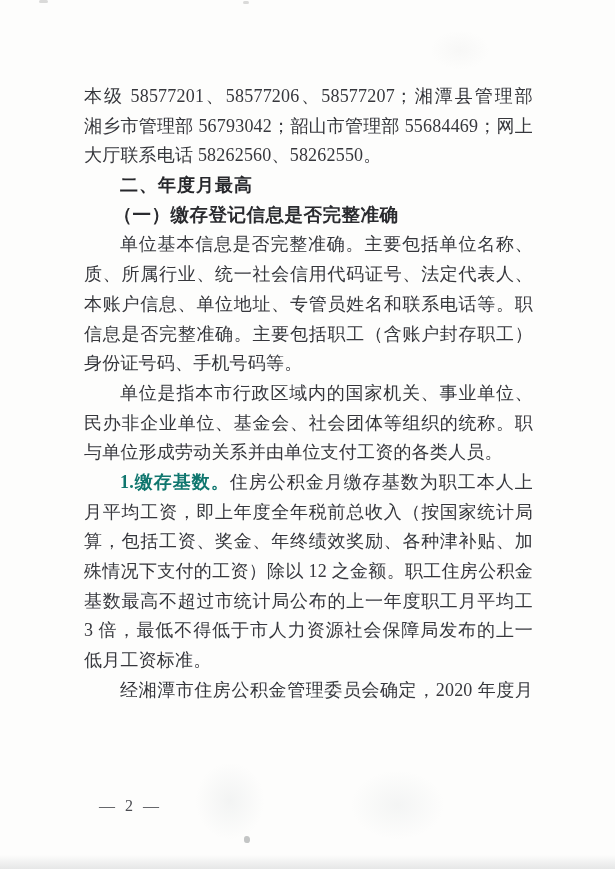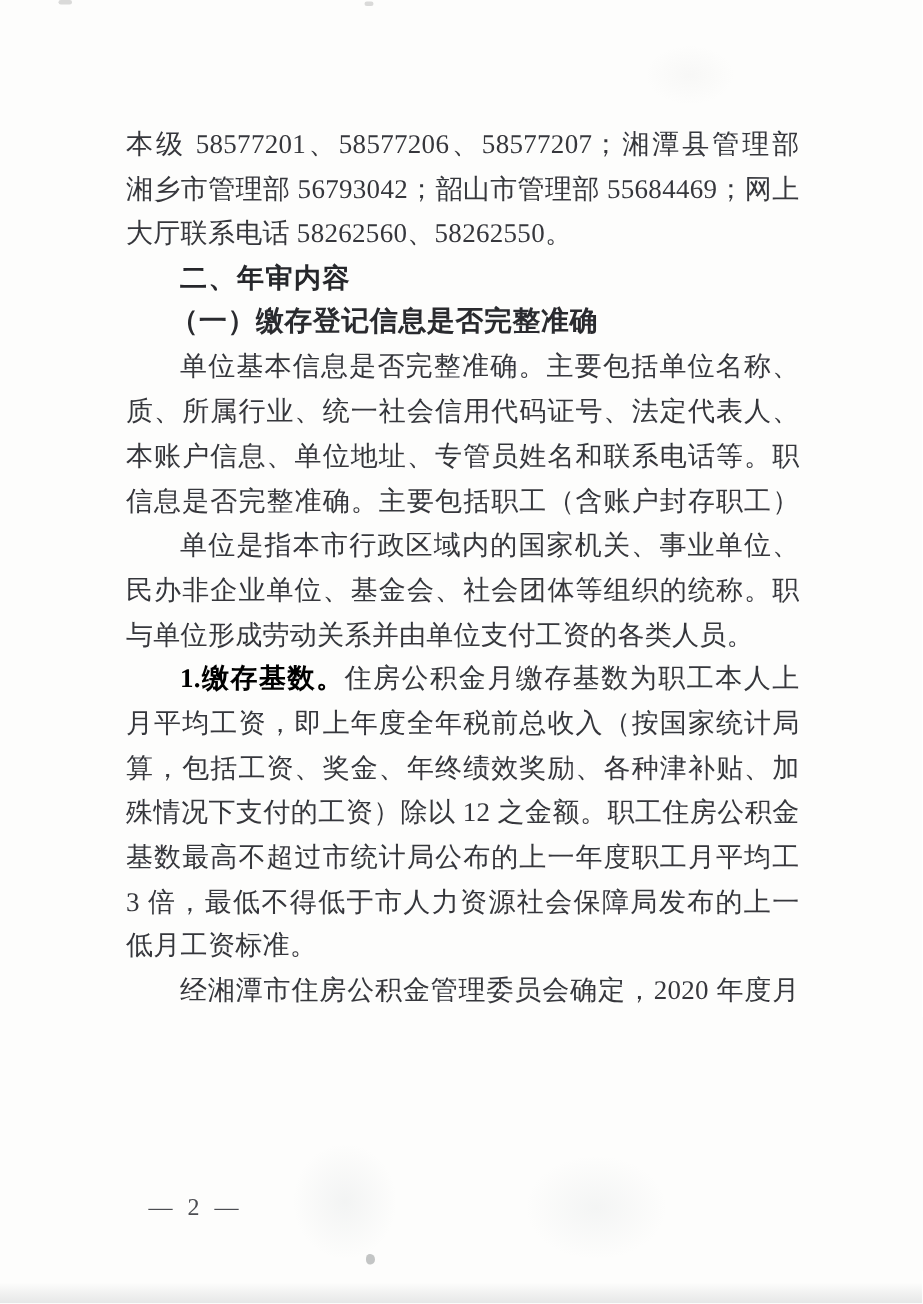--- a/index.html
+++ b/index.html
@@ -100,7 +100,7 @@
       <div class="line stretch">本级 58577201、58577206、58577207；湘潭县管理部 57800070；</div>
       <div class="line stretch">湘乡市管理部 56793042；韶山市管理部 55684469；网上服务</div>
       <div class="line plain">大厅联系电话 58262560、58262550。</div>
-      <div class="line h1">二、年审内容</div>
+      <div class="line h1">二、年度月最高</div>
       <div class="line h2">（一）缴存登记信息是否完整准确</div>
       <div class="line stretch indent">单位基本信息是否完整准确。主要包括单位名称、单位性</div>
       <div class="line stretch">质、所属行业、统一社会信用代码证号、法定代表人、单位基</div>

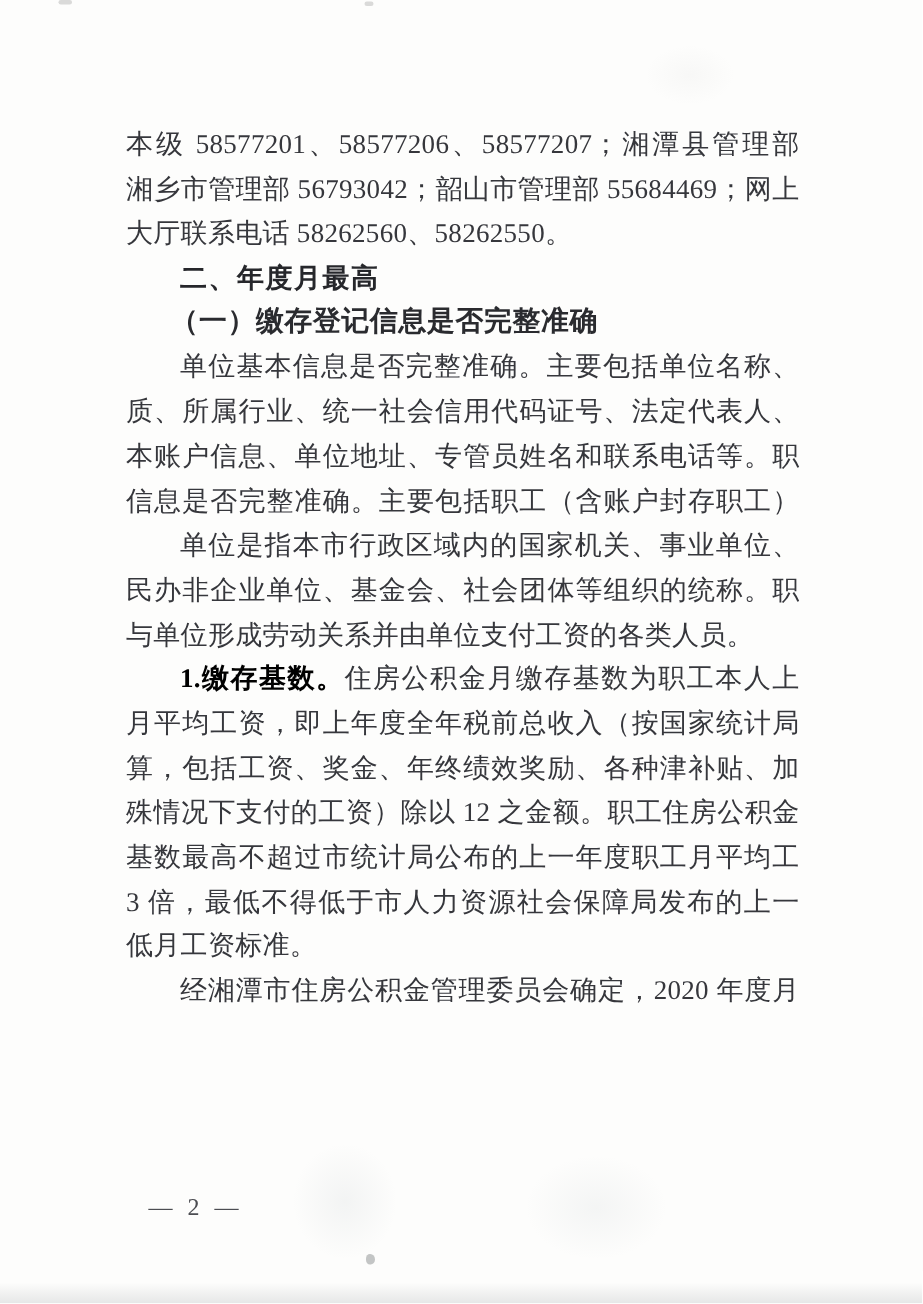--- a/index.html
+++ b/index.html
@@ -106,6 +106,7 @@
       <div class="line stretch">质、所属行业、统一社会信用代码证号、法定代表人、单位基</div>
       <div class="line stretch">本账户信息、单位地址、专管员姓名和联系电话等。职工基本</div>
       <div class="line stretch">信息是否完整准确。主要包括职工（含账户封存职工）姓名、</div>
+      <div class="line plain">身份证号码、手机号码等。</div>
       <div class="line stretch indent">单位是指本市行政区域内的国家机关、事业单位、企业、</div>
       <div class="line stretch">民办非企业单位、基金会、社会团体等组织的统称。职工是指</div>
       <div class="line plain">与单位形成劳动关系并由单位支付工资的各类人员。</div>

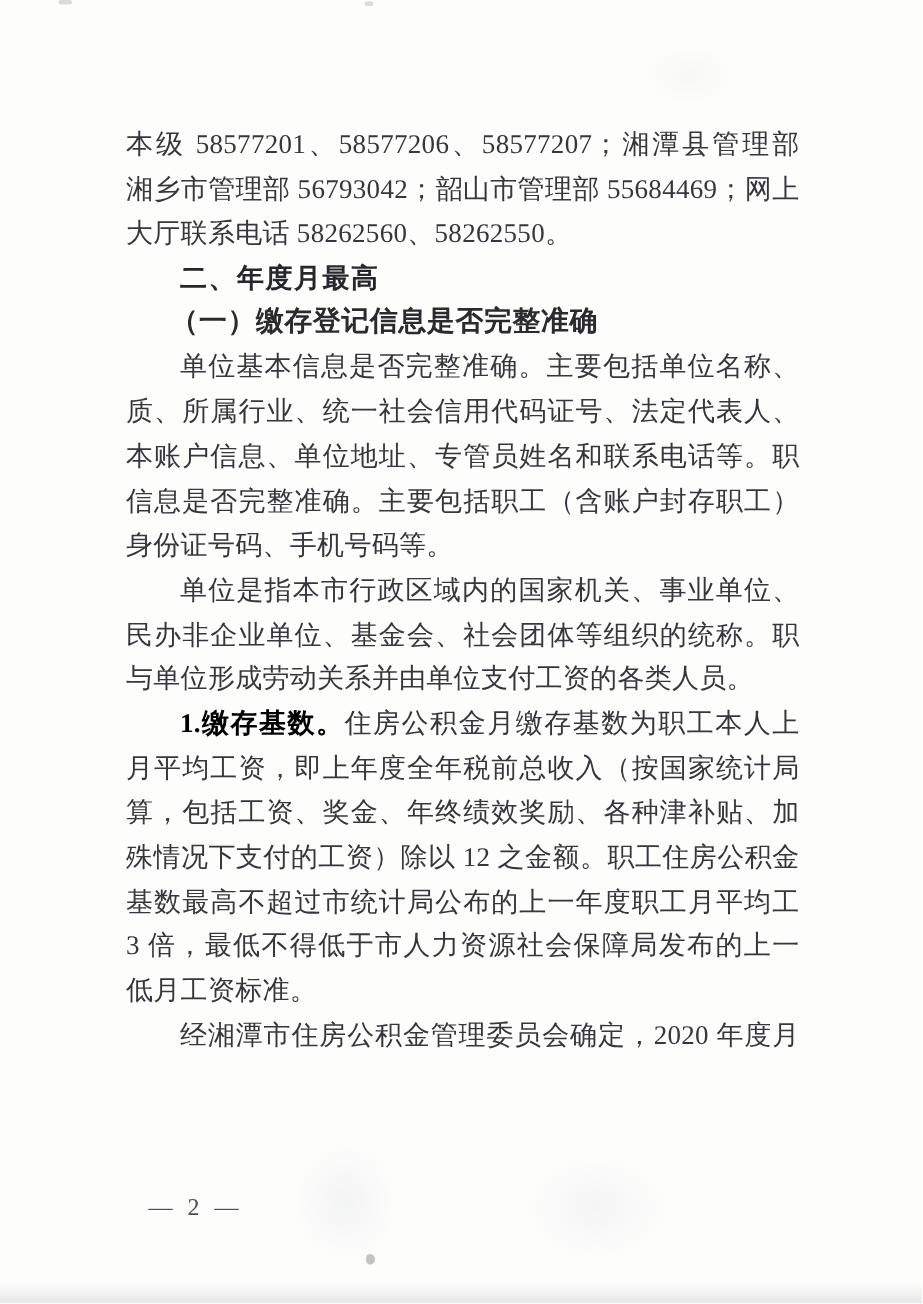--- a/index.html
+++ b/index.html
@@ -48,7 +48,7 @@
     font-size: 18.5px;
     letter-spacing: 0.5px;
   }
-  .line b { font-weight: bold; color: #000000; }
+  .line b { font-weight: bold; color: #0f766e; }
   .page-number {
     position: absolute;
     left: 99px;

